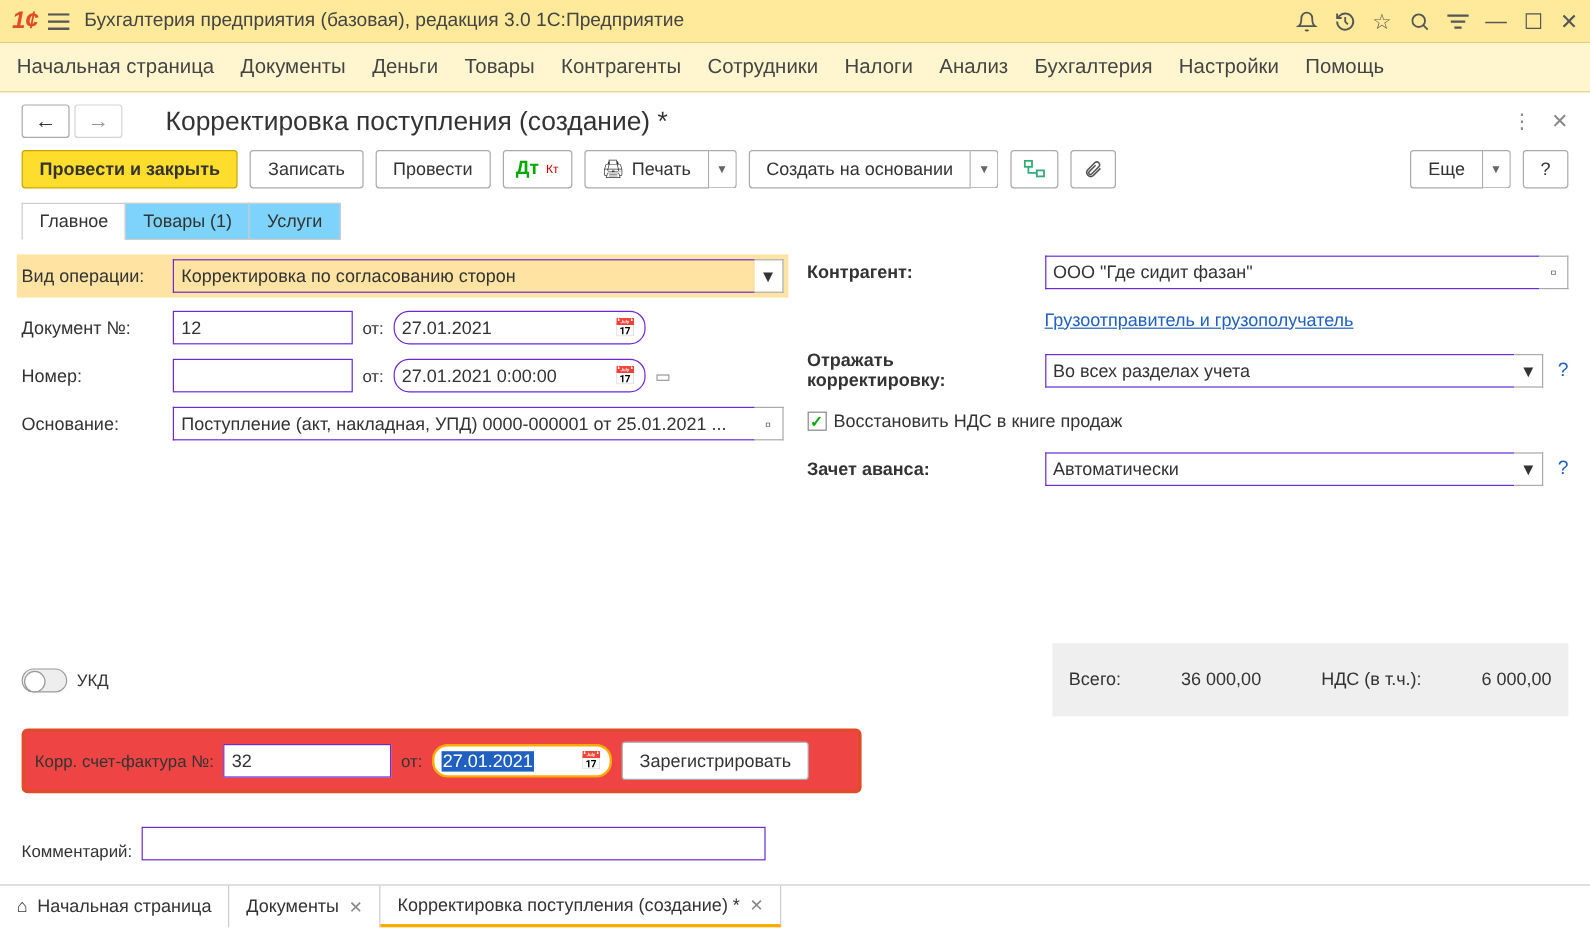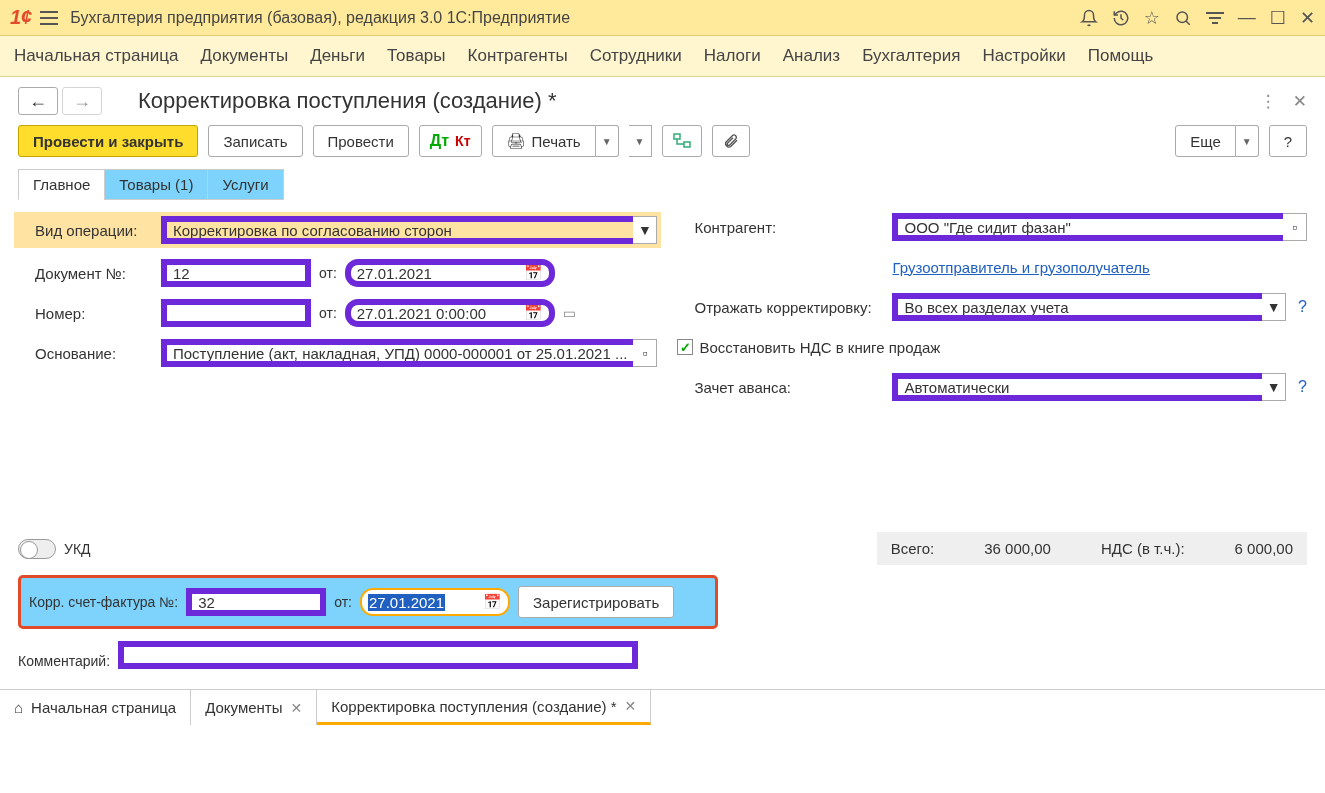--- a/index.html
+++ b/index.html
@@ -154,7 +154,7 @@
       </div>
     <div class="btn icon-only">
         <span style="color:#0a0;font-size:16px;font-weight:bold;">Дт</span>
-        <span style="color:#c00;font-size:14px;font-weight:bold;">Кт</span>
+        <span style="color:#c00;font-size:10px;font-weight:normal;">Кт</span>
       </div>
     <div class="btn-group">
       <div class="btn">

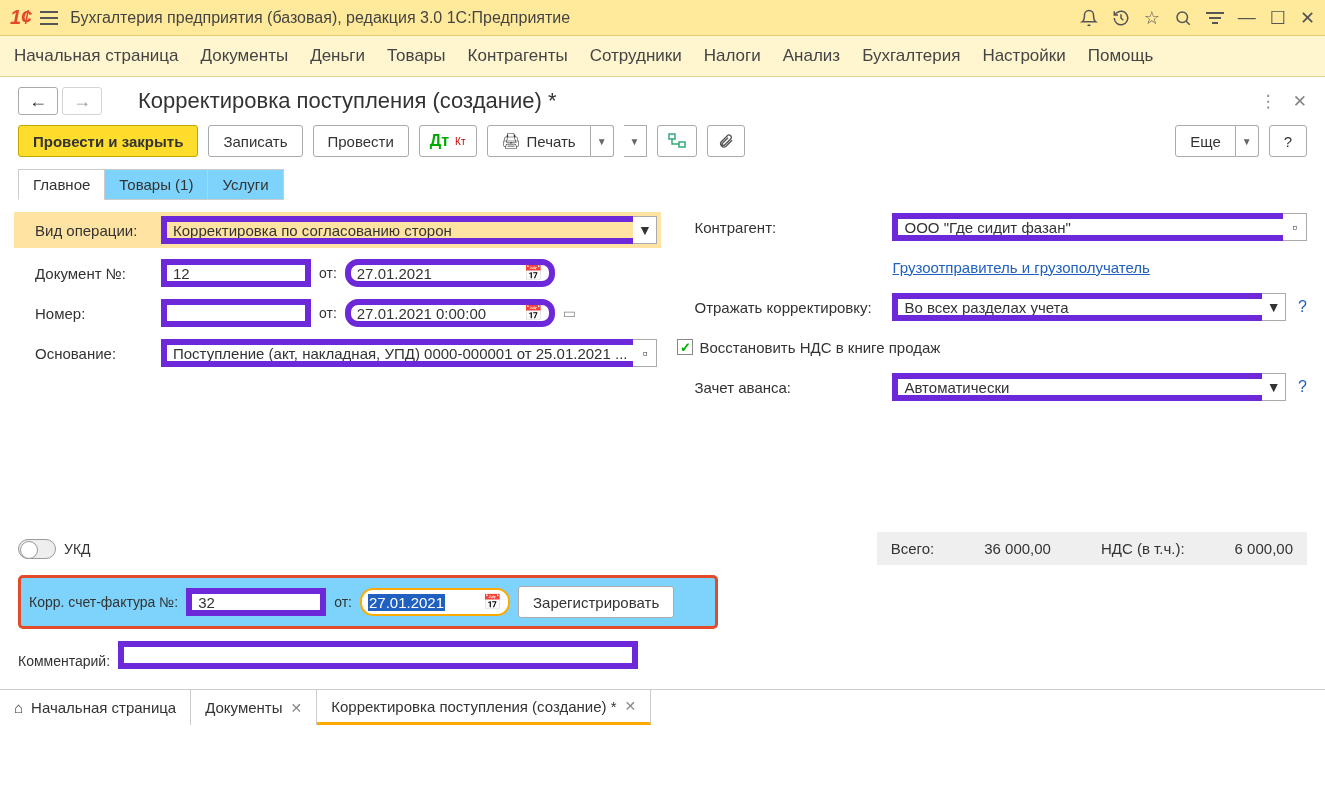--- a/index.html
+++ b/index.html
@@ -167,6 +167,9 @@
     </div>
     <div class="btn-group">
       <div class="btn">
+          <span>Создать на основании</span>
+        </div>
+      <div class="btn">
           <span class="ddarrow">▼</span>
         </div>
     </div>

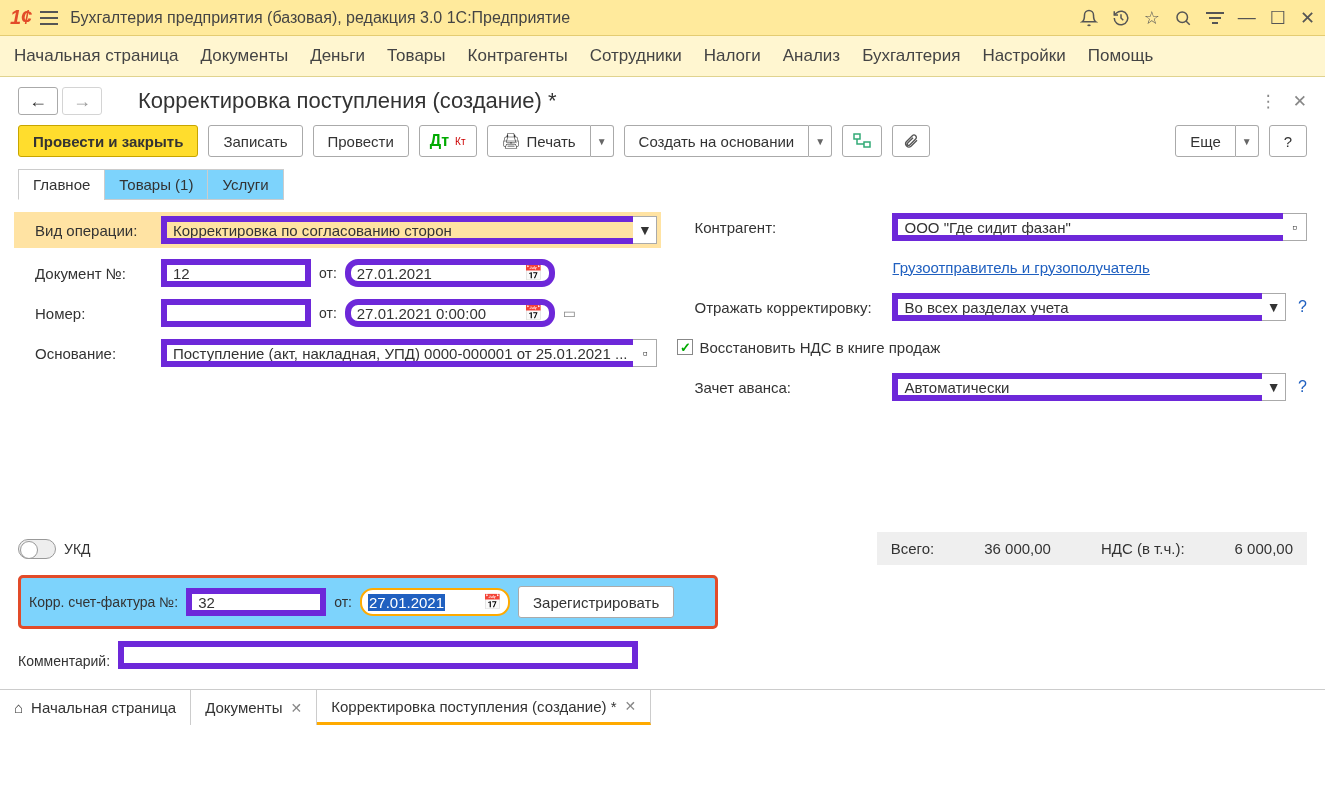--- a/index.html
+++ b/index.html
@@ -37,7 +37,7 @@
 .form-col { flex: 1; }
 .form-row { display: flex; align-items: center; margin-bottom: 10px; gap: 8px; min-height: 30px; }
 .form-row.hl { background: #FFE3A3; padding: 4px; margin-left: -4px; margin-right: -4px; }
-.form-label { width: 118px; font-size: 15px; margin-left: 17px; }
+.form-label { width: 118px; font-size: 15px; }
 .form-col.right .form-label { width: 190px; }
 .form-input { flex: 1; height: 28px; border: 6px solid #6d28d9; border-radius: 0; padding: 0 6px; font-size: 15px; display: flex; align-items: center; overflow: hidden; white-space: nowrap; }
 .form-input.short { flex: 0 0 150px; }

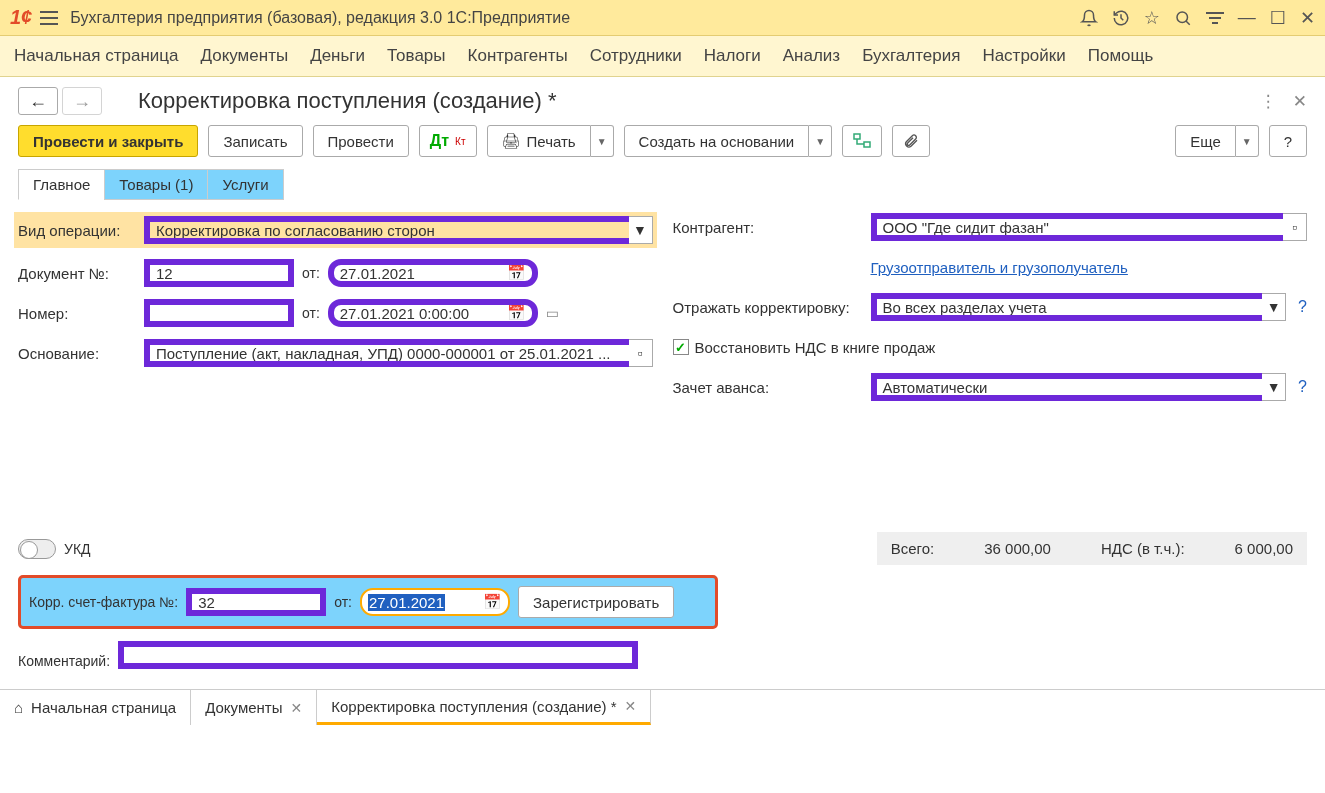--- a/index.html
+++ b/index.html
@@ -39,7 +39,7 @@
 .form-row.hl { background: #FFE3A3; padding: 4px; margin-left: -4px; margin-right: -4px; }
 .form-label { width: 118px; font-size: 15px; }
 .form-col.right .form-label { width: 190px; }
-.form-input { flex: 1; height: 28px; border: 6px solid #6d28d9; border-radius: 0; padding: 0 6px; font-size: 15px; display: flex; align-items: center; overflow: hidden; white-space: nowrap; }
+.form-input { flex: 1; height: 28px; border: 1px solid #6d28d9; border-radius: 0; padding: 0 6px; font-size: 15px; display: flex; align-items: center; overflow: hidden; white-space: nowrap; }
 .form-input.short { flex: 0 0 150px; }
 .form-input.date { flex: 0 0 210px; justify-content: space-between; border-radius: 13px; }
 .input-btn { width: 24px; height: 28px; border: 1px solid #aaa; border-left: none; display: flex; align-items: center; justify-content: center; cursor: pointer; background: #fff; }

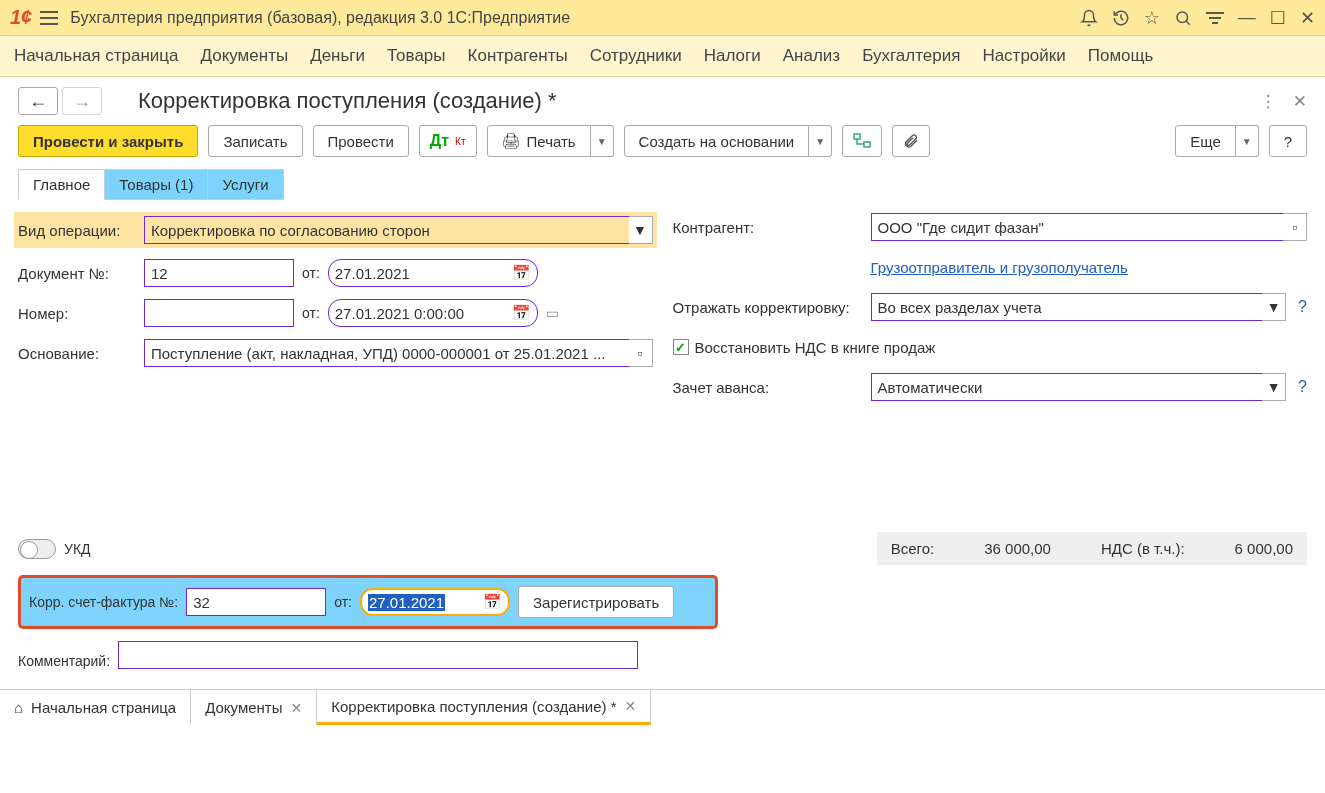--- a/index.html
+++ b/index.html
@@ -38,7 +38,7 @@
 .form-row { display: flex; align-items: center; margin-bottom: 10px; gap: 8px; min-height: 30px; }
 .form-row.hl { background: #FFE3A3; padding: 4px; margin-left: -4px; margin-right: -4px; }
 .form-label { width: 118px; font-size: 15px; }
-.form-col.right .form-label { width: 190px; }
+.form-col.right .form-label { width: 190px; font-weight: bold; }
 .form-input { flex: 1; height: 28px; border: 1px solid #6d28d9; border-radius: 0; padding: 0 6px; font-size: 15px; display: flex; align-items: center; overflow: hidden; white-space: nowrap; }
 .form-input.short { flex: 0 0 150px; }
 .form-input.date { flex: 0 0 210px; justify-content: space-between; border-radius: 13px; }

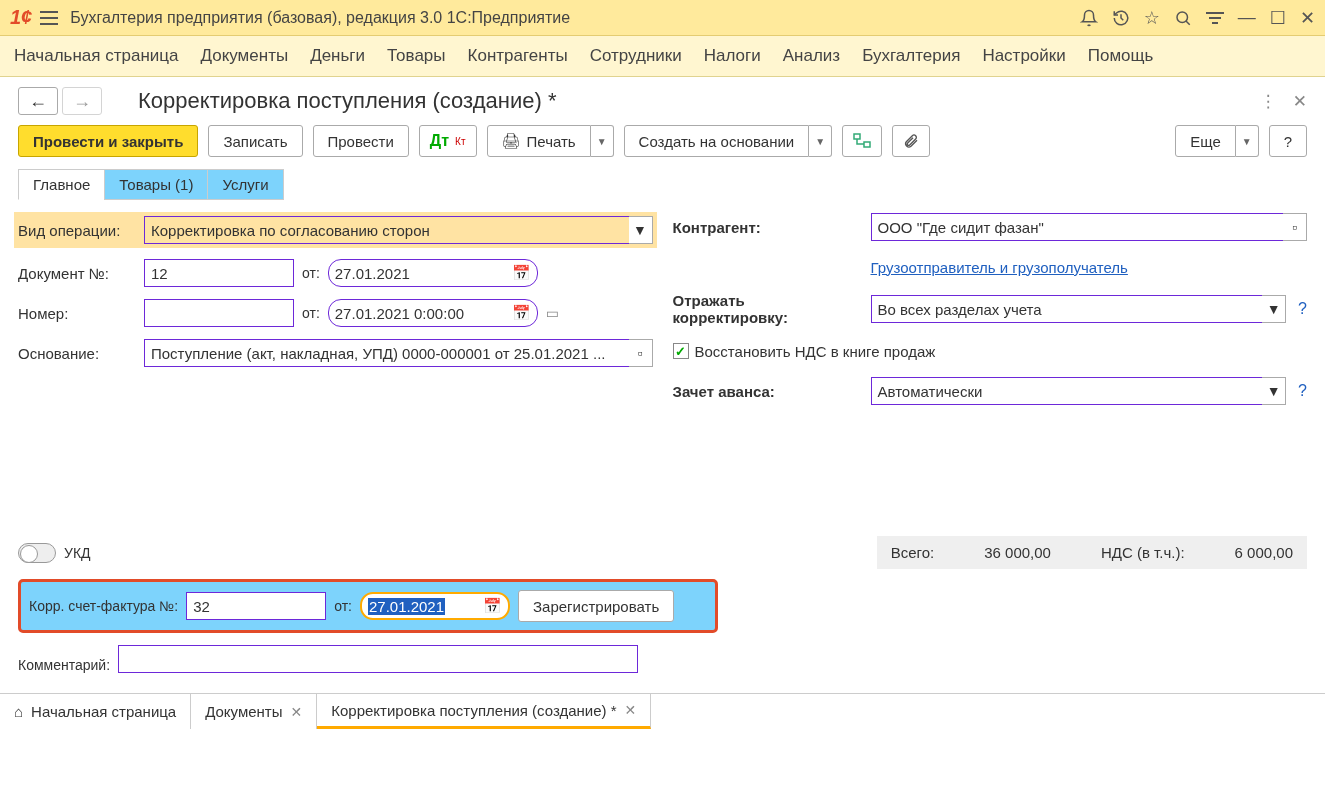--- a/index.html
+++ b/index.html
@@ -53,7 +53,7 @@
 .toggle-row { display: flex; align-items: center; margin-bottom: 10px; }
 .toggle { width: 38px; height: 20px; border-radius: 10px; border: 1px solid #999; background: #eee; margin-right: 8px; position: relative; }
 .toggle::after { content: ''; position: absolute; width: 16px; height: 16px; border-radius: 50%; background: #fff; border: 1px solid #999; top: 1px; left: 1px; }
-.totals-box { margin-left: auto; background: #EFEFEF; padding: 8px 14px; display: flex; gap: 50px; font-size: 15px; align-items: center; min-width: 415px; justify-content: space-between; }
+.totals-box { margin-left: auto; background: #EFEFEF; padding: 22px 14px; display: flex; gap: 50px; font-size: 15px; align-items: center; min-width: 415px; justify-content: space-between; }
 .red-box { border: 3px solid #E24B29; border-radius: 5px; padding: 8px; margin-bottom: 12px; background: #7dd3fc; display: flex; align-items: center; gap: 8px; width: 700px; }
 .red-box .form-input { background: #fff; }
 .yellow-border { border: 2px solid #FFAA00 !important; }

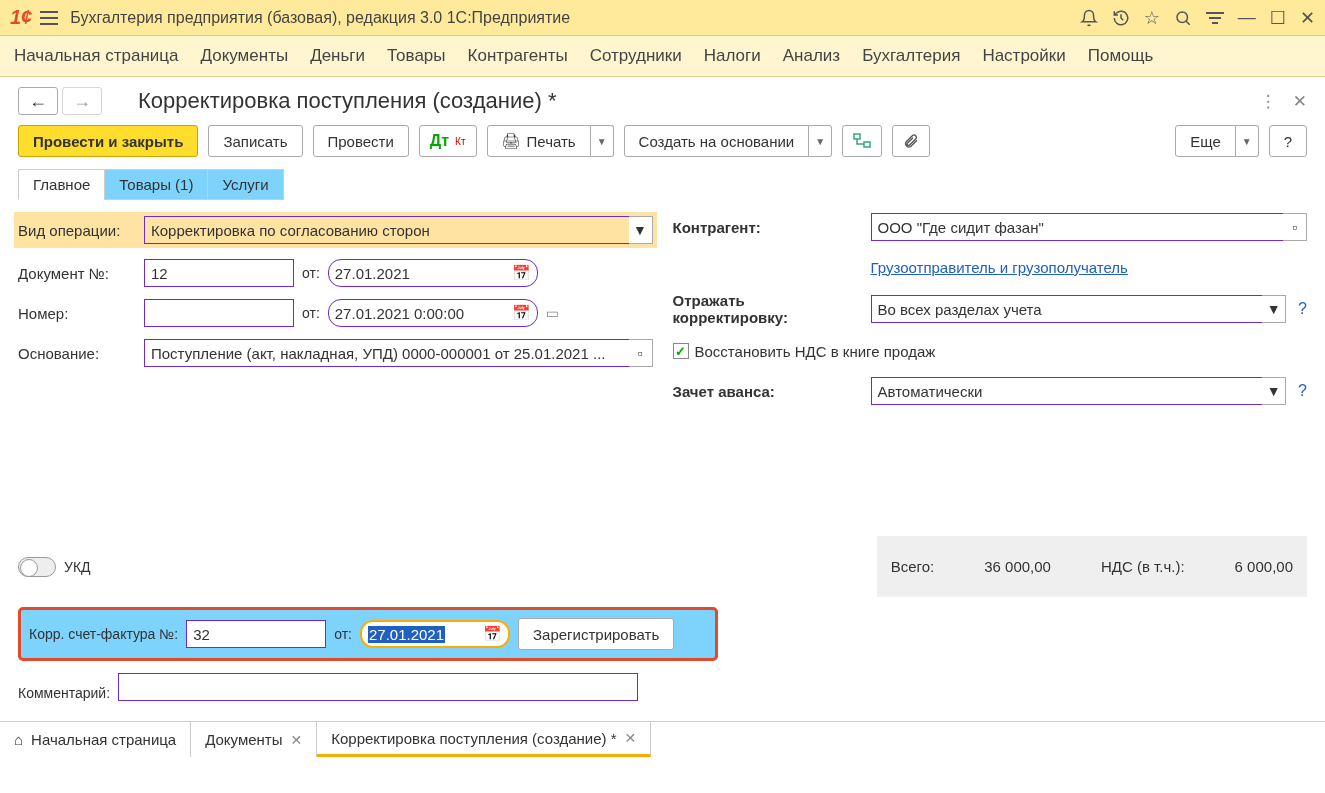--- a/index.html
+++ b/index.html
@@ -54,7 +54,7 @@
 .toggle { width: 38px; height: 20px; border-radius: 10px; border: 1px solid #999; background: #eee; margin-right: 8px; position: relative; }
 .toggle::after { content: ''; position: absolute; width: 16px; height: 16px; border-radius: 50%; background: #fff; border: 1px solid #999; top: 1px; left: 1px; }
 .totals-box { margin-left: auto; background: #EFEFEF; padding: 22px 14px; display: flex; gap: 50px; font-size: 15px; align-items: center; min-width: 415px; justify-content: space-between; }
-.red-box { border: 3px solid #E24B29; border-radius: 5px; padding: 8px; margin-bottom: 12px; background: #7dd3fc; display: flex; align-items: center; gap: 8px; width: 700px; }
+.red-box { border: 3px solid #E24B29; border-radius: 5px; padding: 8px; margin-bottom: 28px; background: #ef4444; display: flex; align-items: center; gap: 8px; width: 700px; }
 .red-box .form-input { background: #fff; }
 .yellow-border { border: 2px solid #FFAA00 !important; }
 .yellow-border .seltext { background: #2060C0; color: #fff; padding: 0 1px; }

